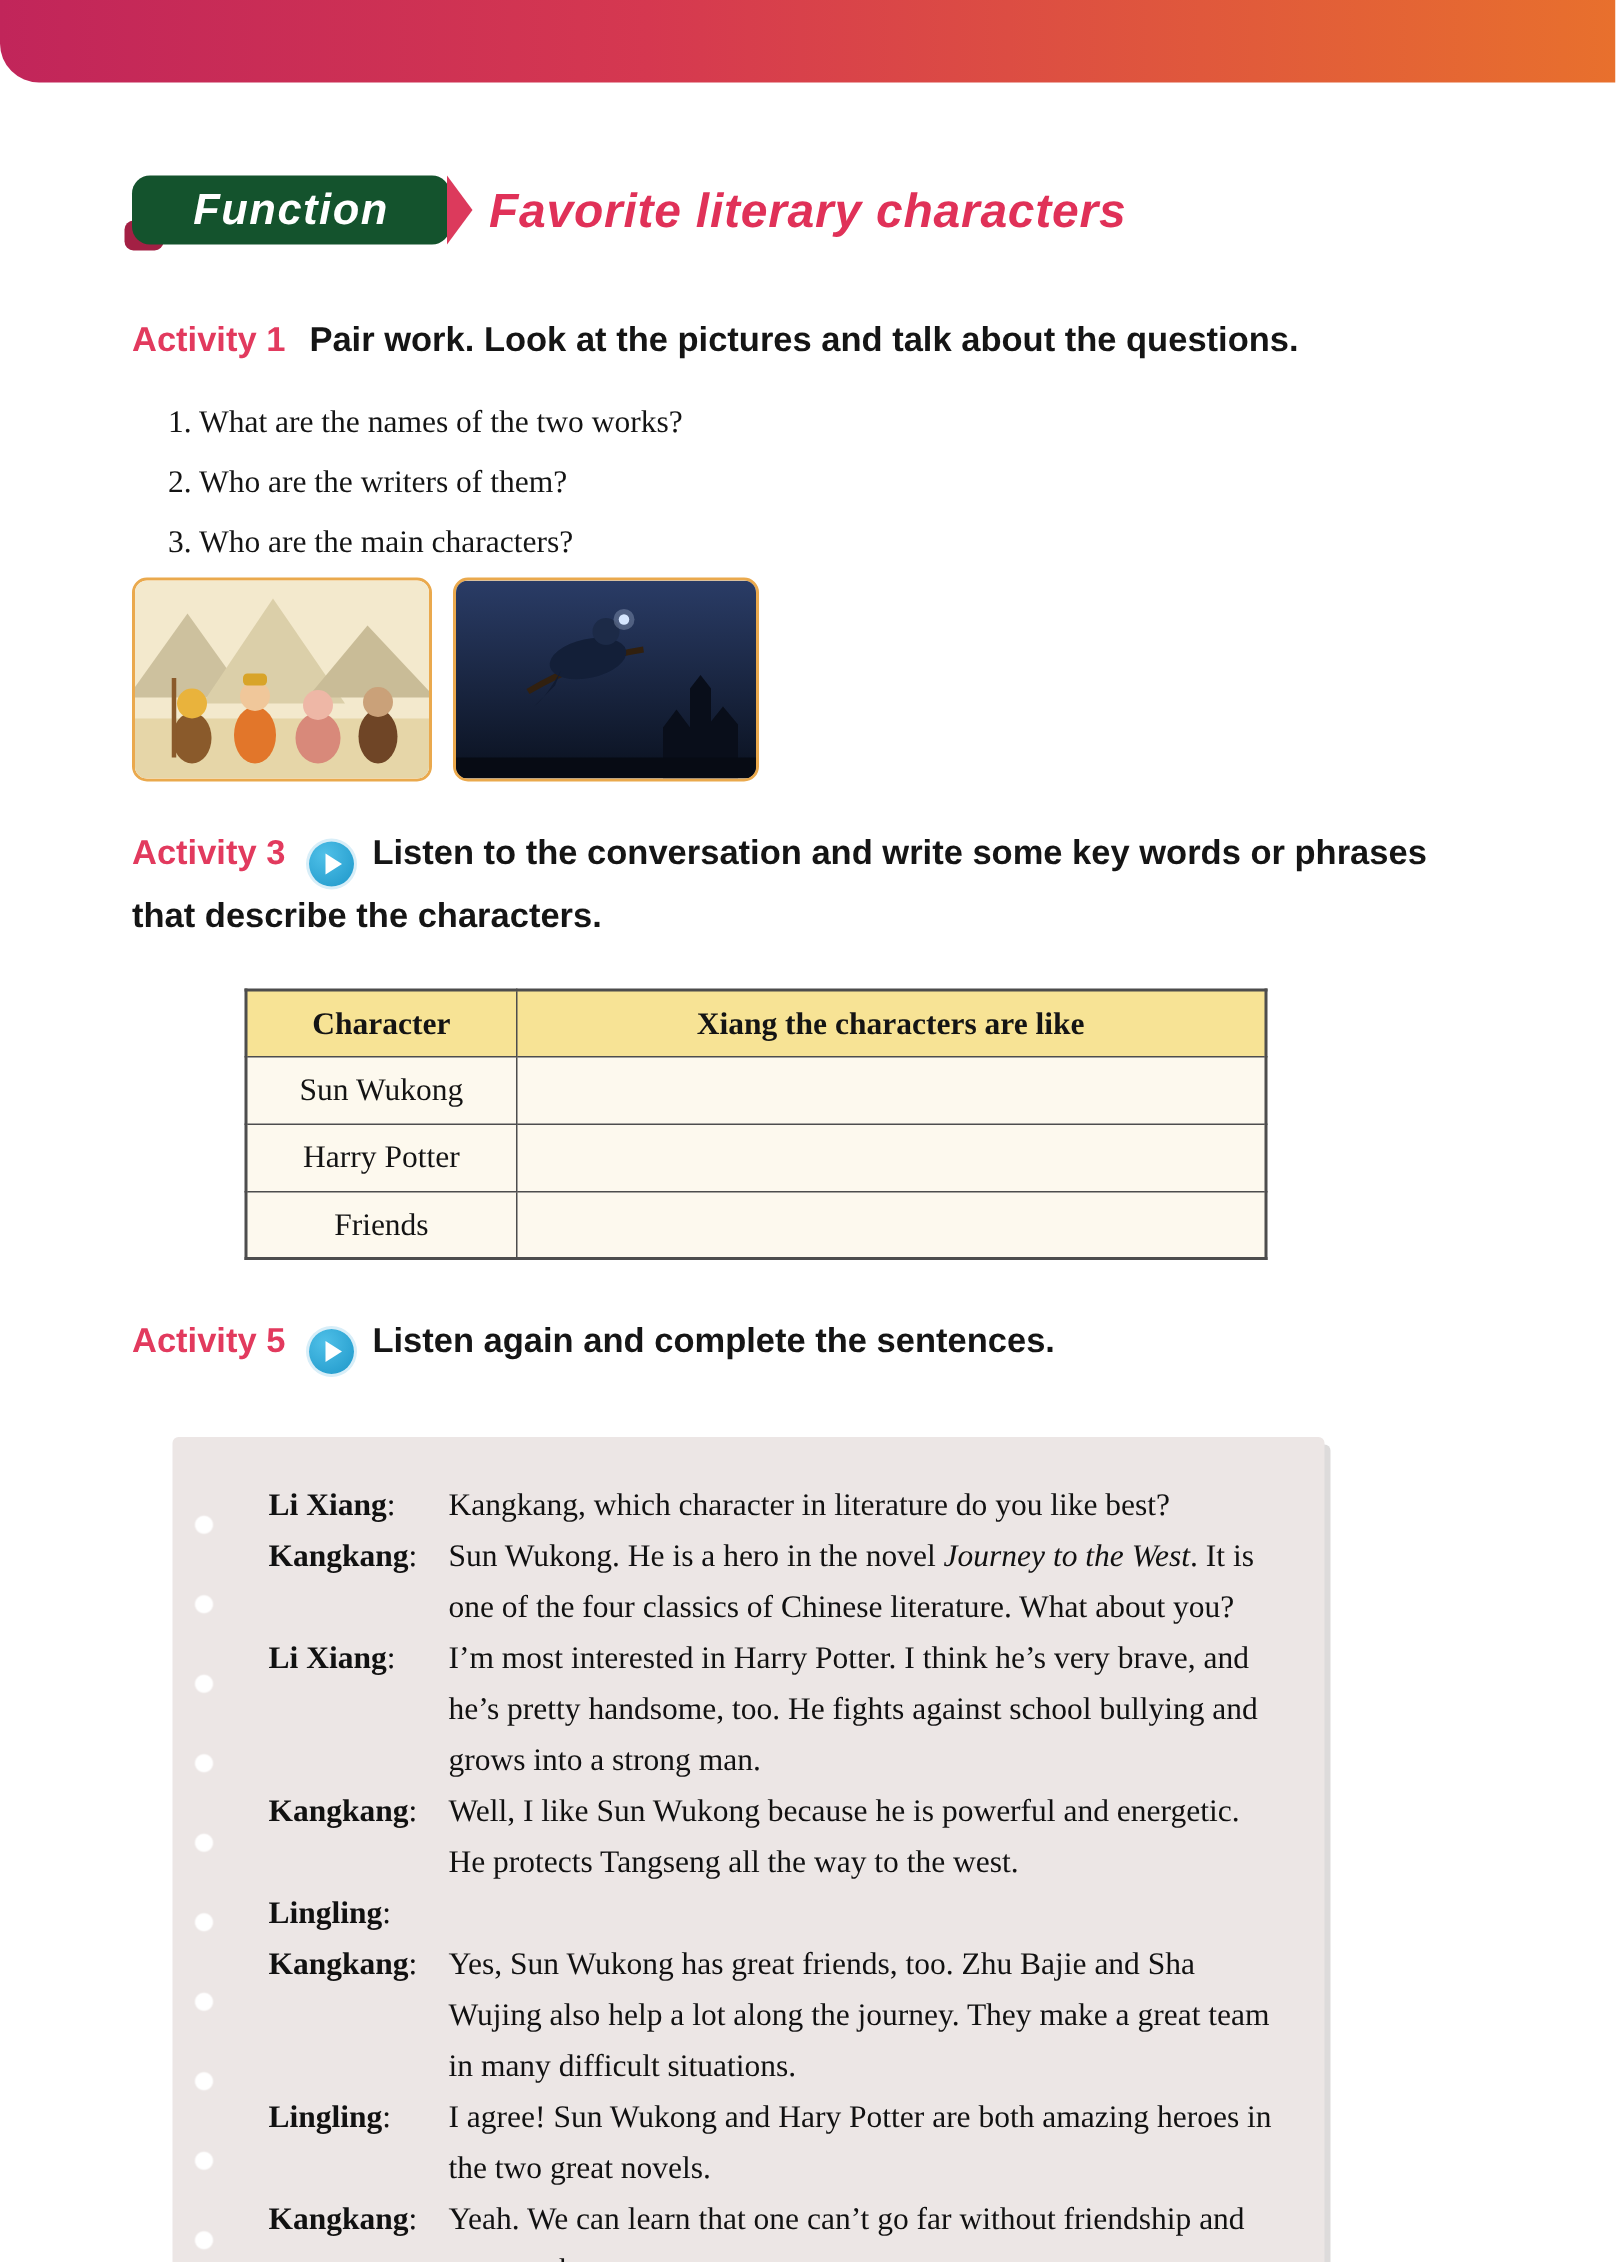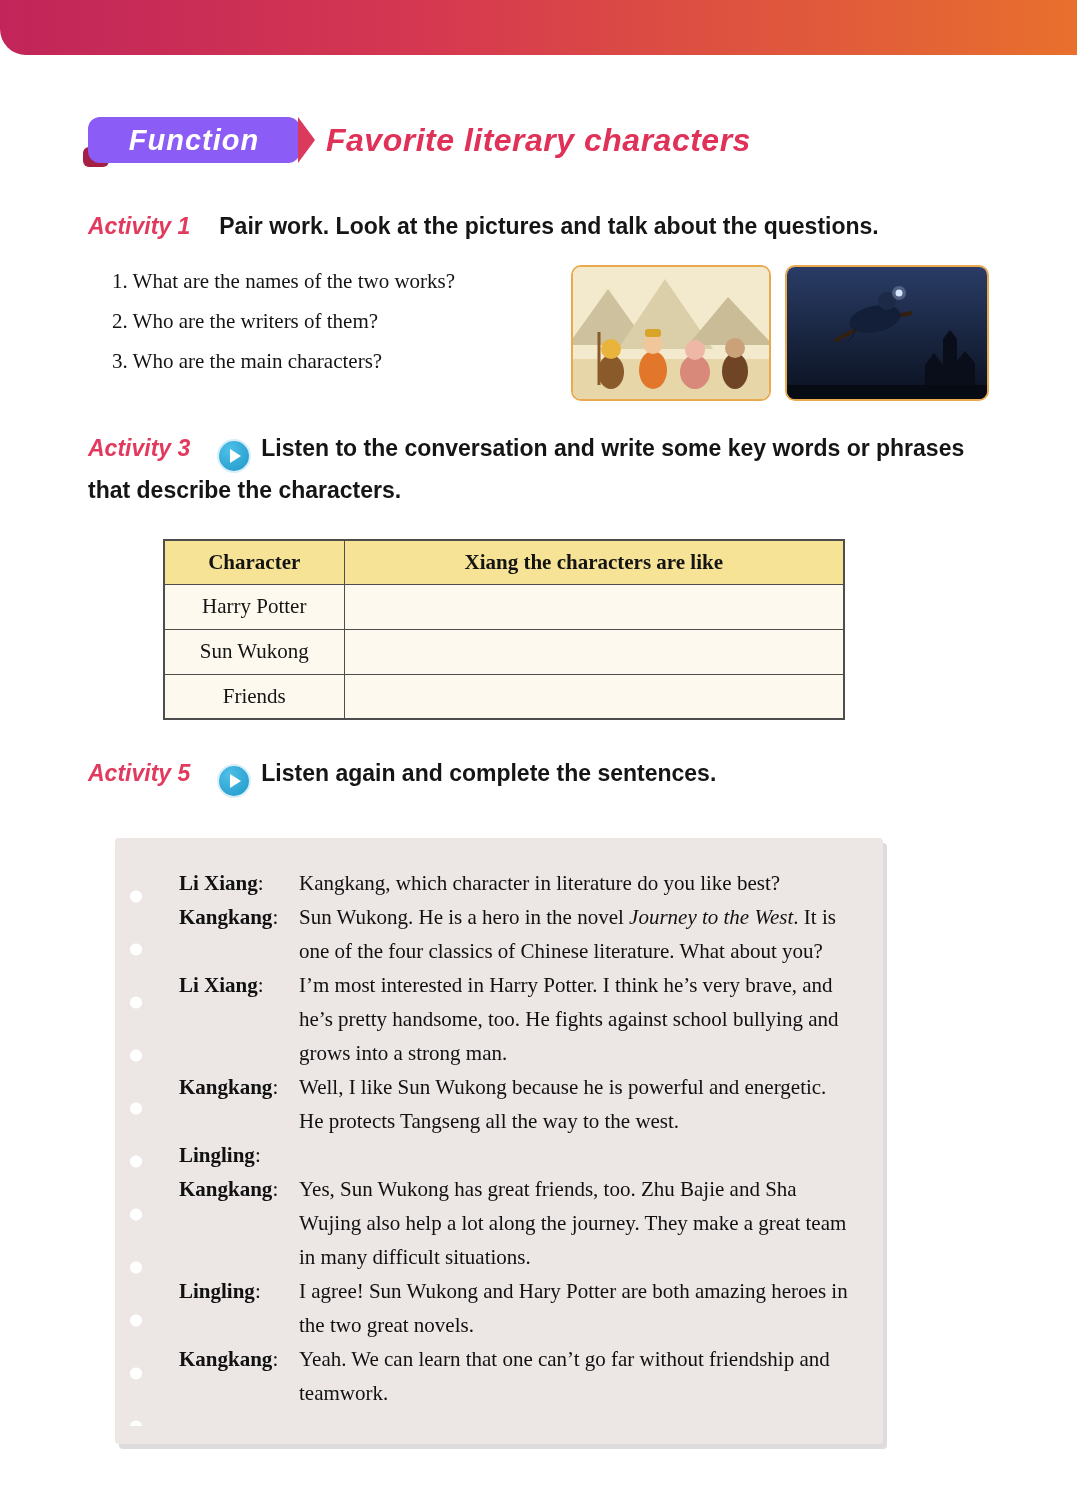--- a/index.html
+++ b/index.html
@@ -28,7 +28,7 @@
   }
   .function-badge {
     position: relative;
-    background: #8b5cf6;
+    background: #14532d;
     color: #ffffff;
     width: 212px; height: 46px;
     display: flex; align-items: center; justify-content: center;

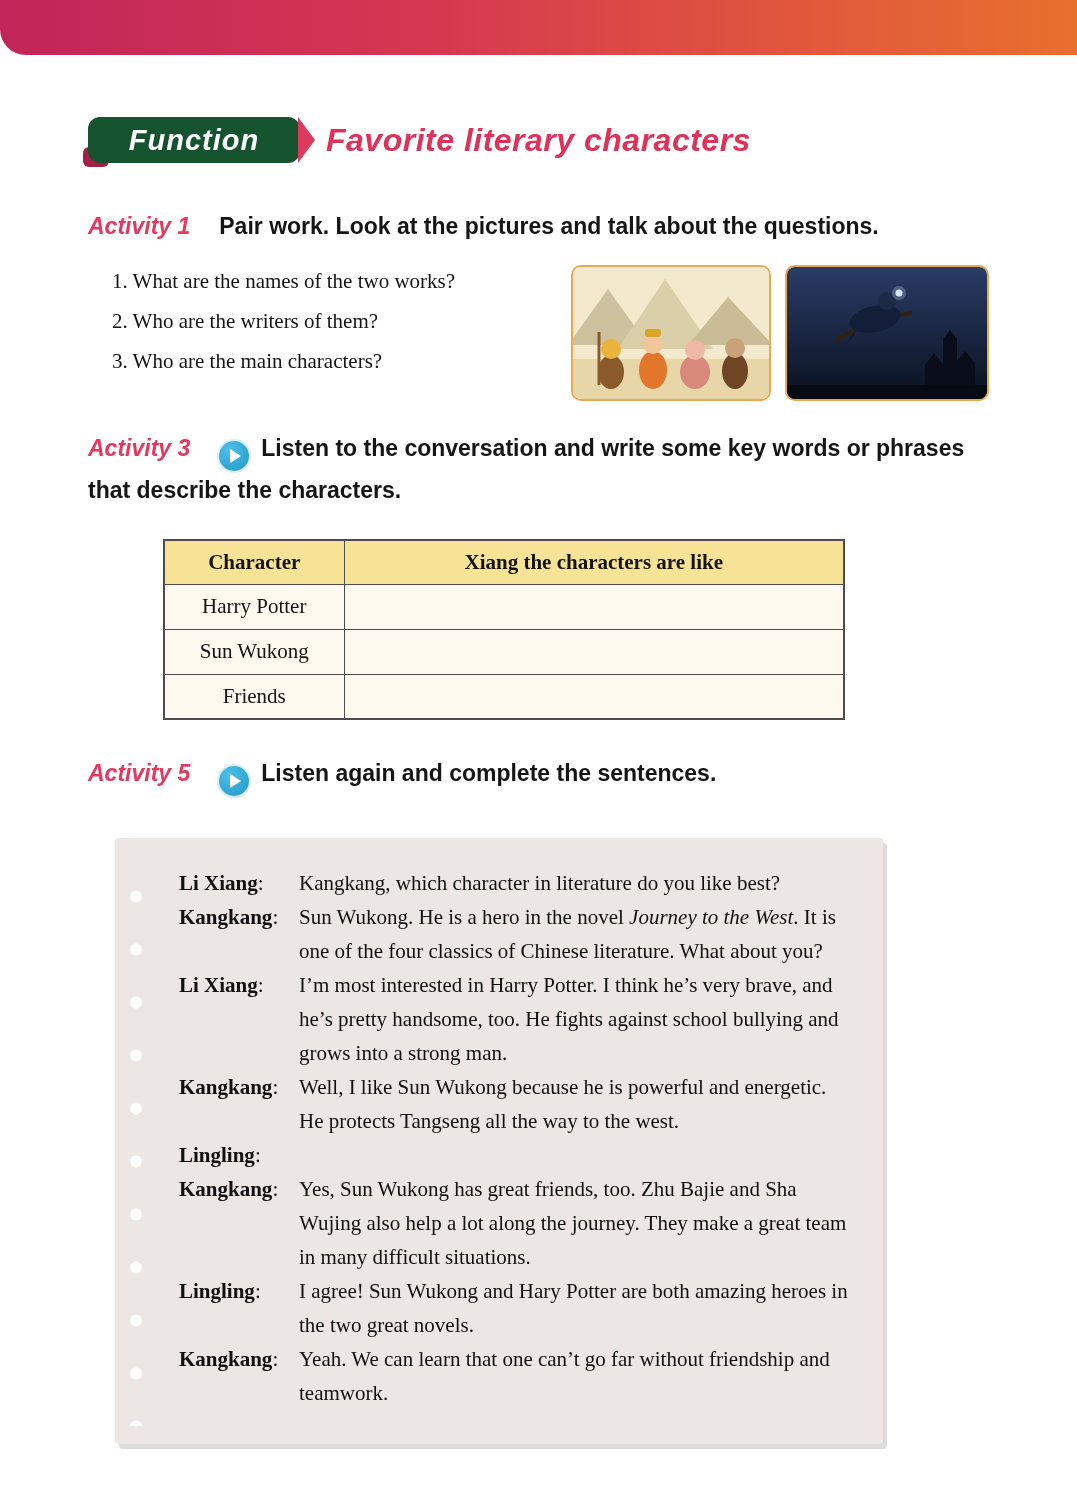--- a/index.html
+++ b/index.html
@@ -64,8 +64,8 @@
     line-height: 38px;
   }
   .activity-label {
-    color: #e23a5e; font-weight: bold; font-style: italic;
-    margin-right: 29px;
+    color: #e23a5e; font-weight: bold; 
+    margin-right: 16px;
     white-space: nowrap;
     text-align: center;
   }

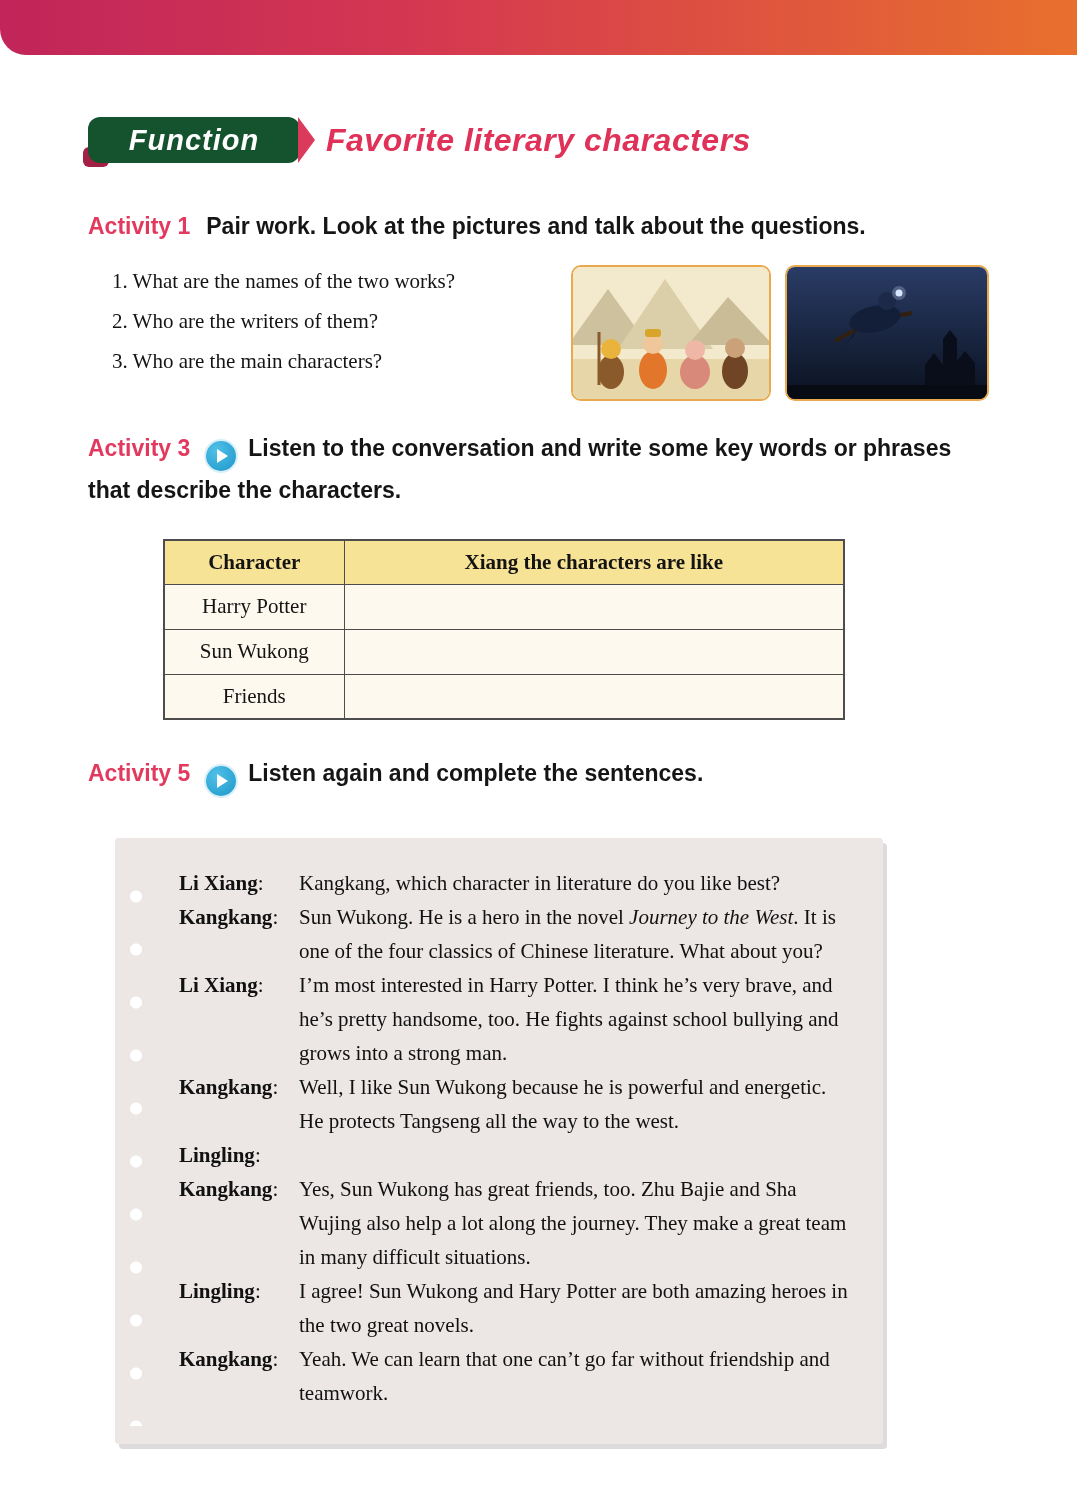--- a/index.html
+++ b/index.html
@@ -89,7 +89,7 @@
 
   
   .activity-1 { margin-top: 44px; }
-  .a1-body { margin-top: 16px; display: flex; align-items: flex-start; }
+  .a1-body { margin-top: 16px; display: flex; align-items: flex-start; flex-direction: column; }
   .questions { padding-left: 24px; flex: 1; }
   .question {
     font-family: "Liberation Serif", serif;

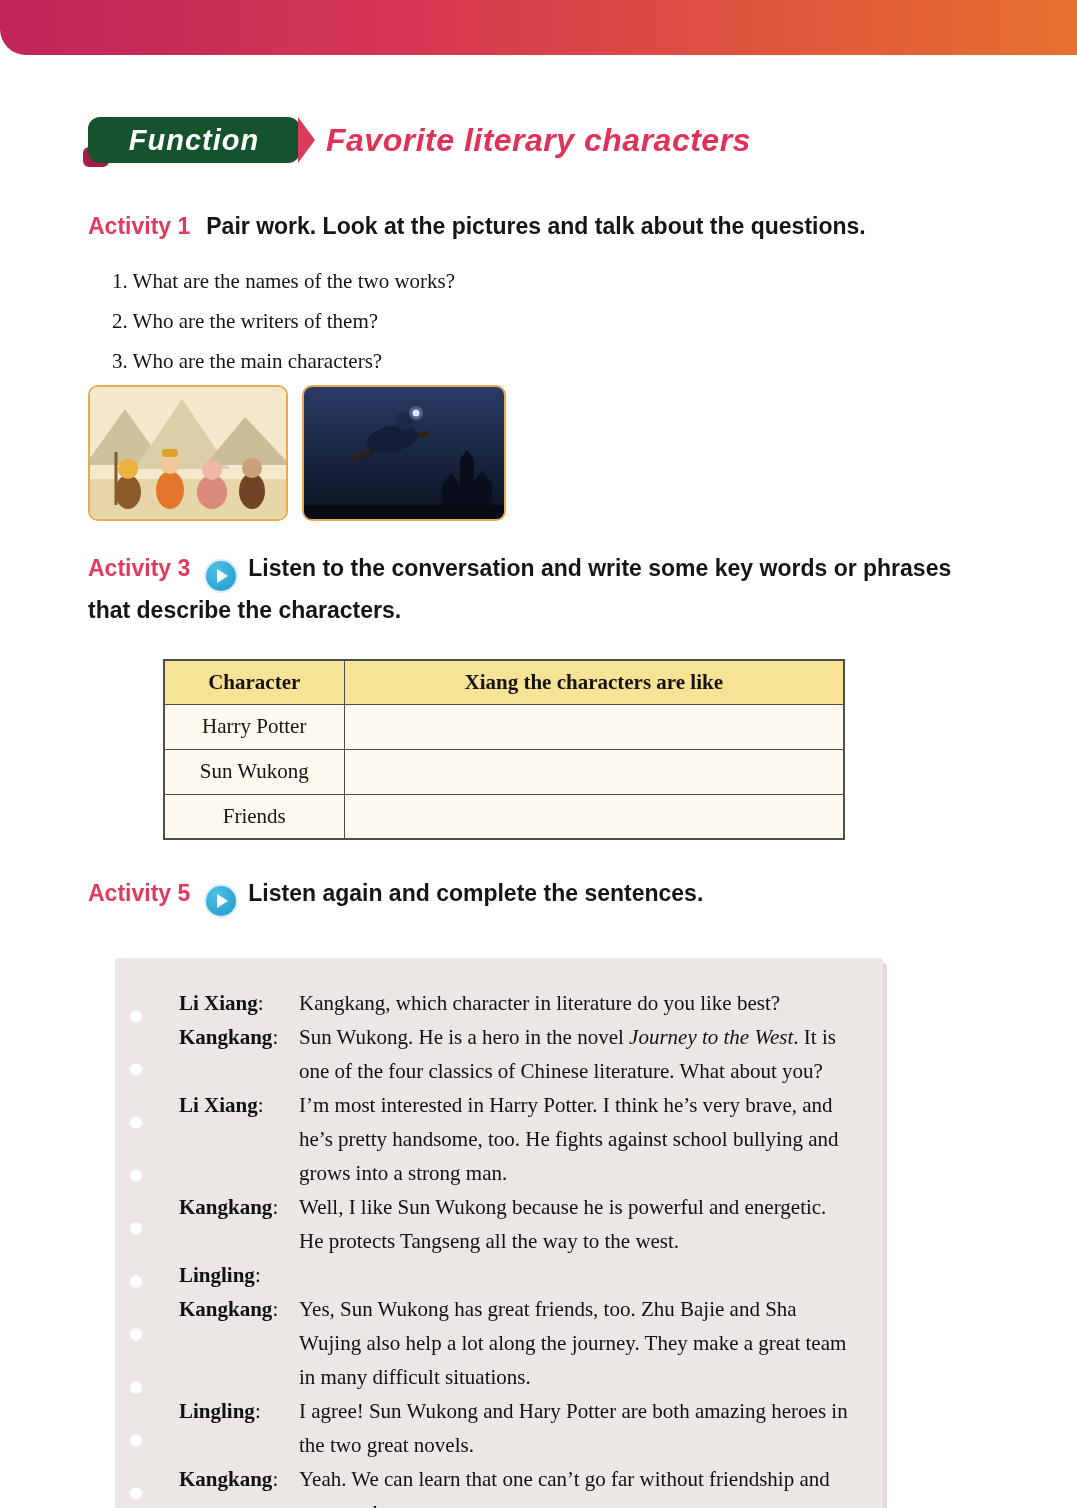--- a/index.html
+++ b/index.html
@@ -245,11 +245,11 @@
         </thead>
         <tbody>
             <tr>
-              <td>Harry Potter</td>
+              <td>Sun Wukong</td>
               <td></td>
             </tr>
             <tr>
-              <td>Sun Wukong</td>
+              <td>Harry Potter</td>
               <td></td>
             </tr>
             <tr>

